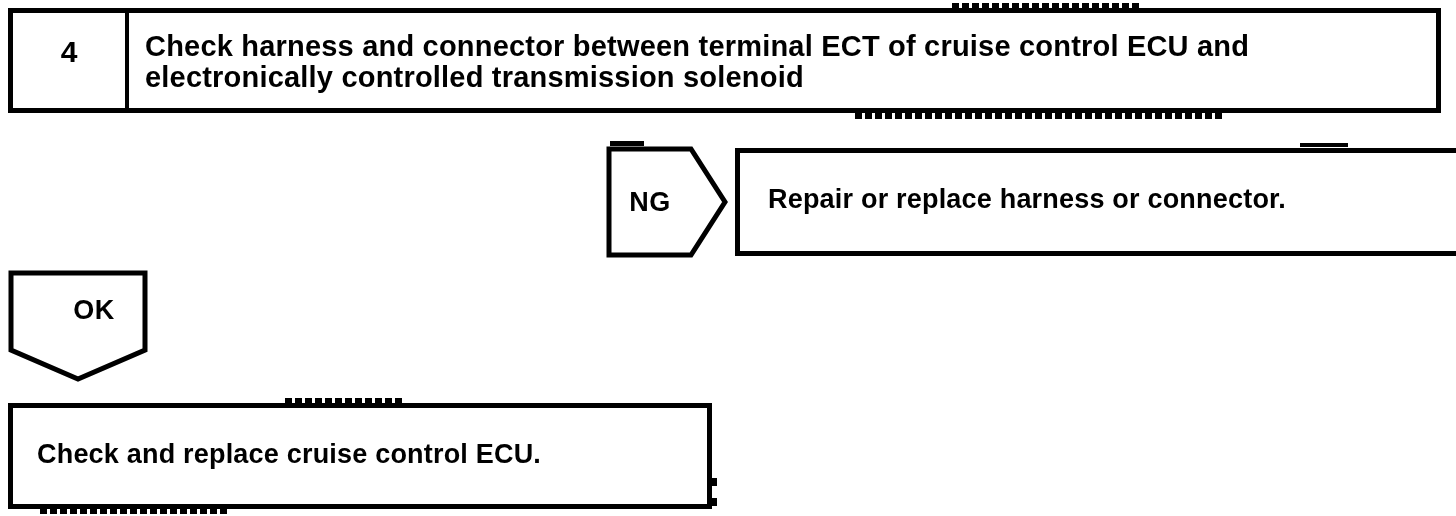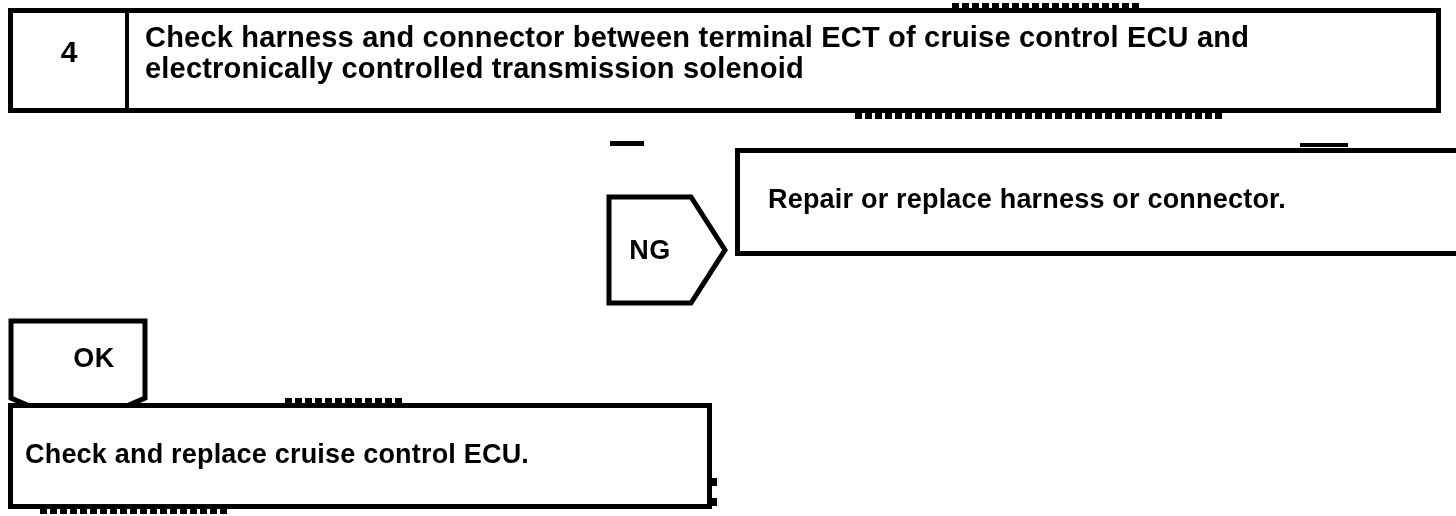--- a/index.html
+++ b/index.html
@@ -43,7 +43,7 @@
   }
   .step-text-cell {
     flex: 1 1 auto;
-    padding: 9px 24px 0 16px;
+    padding: 18px 24px 0 16px;
     font-size: 29px;
     line-height: 31px;
     letter-spacing: 0.2px;

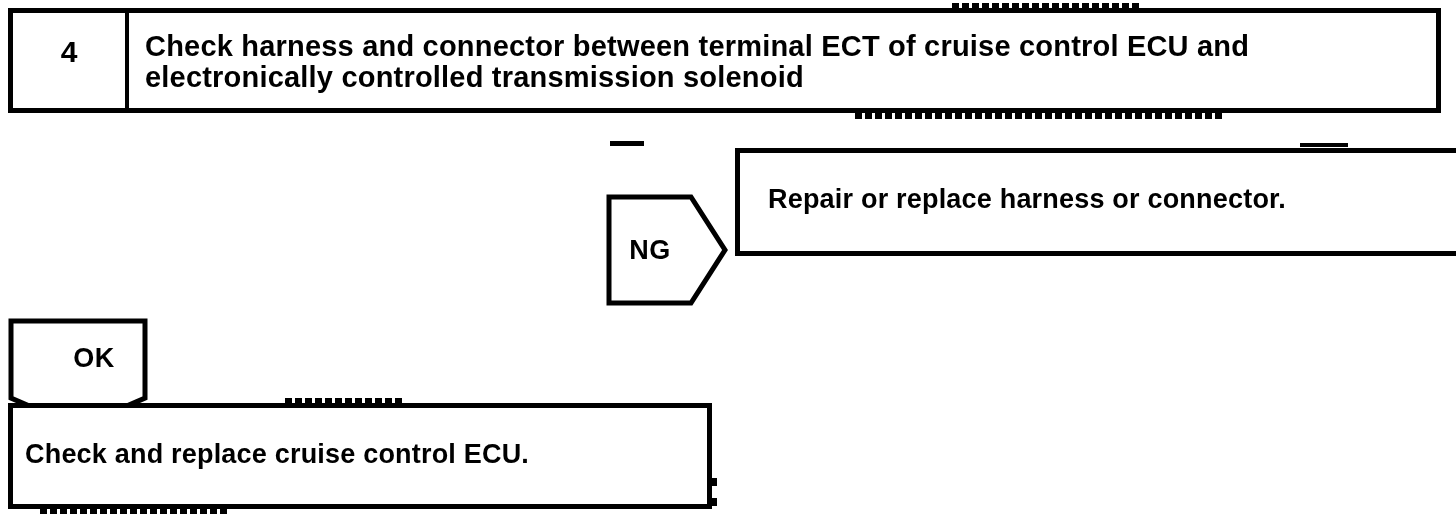--- a/index.html
+++ b/index.html
@@ -51,7 +51,6 @@
   
   .connector {
     position: absolute;
-    margin-top: 48px;
   }
   .connector svg {
     display: block;

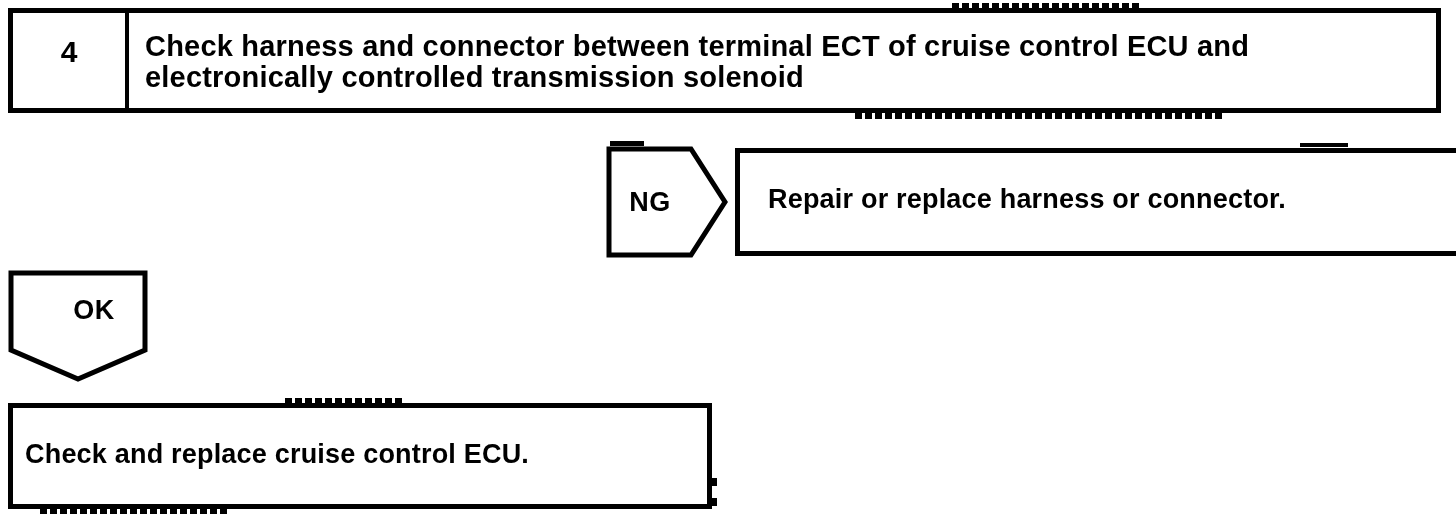--- a/index.html
+++ b/index.html
@@ -110,7 +110,7 @@
     height: 106px;
     display: flex;
     align-items: center;
-    padding: 0 10px 4px 12px;
+    padding: 0 10px 4px 24px;
     font-size: 27px;
     letter-spacing: 0.2px;
   }

